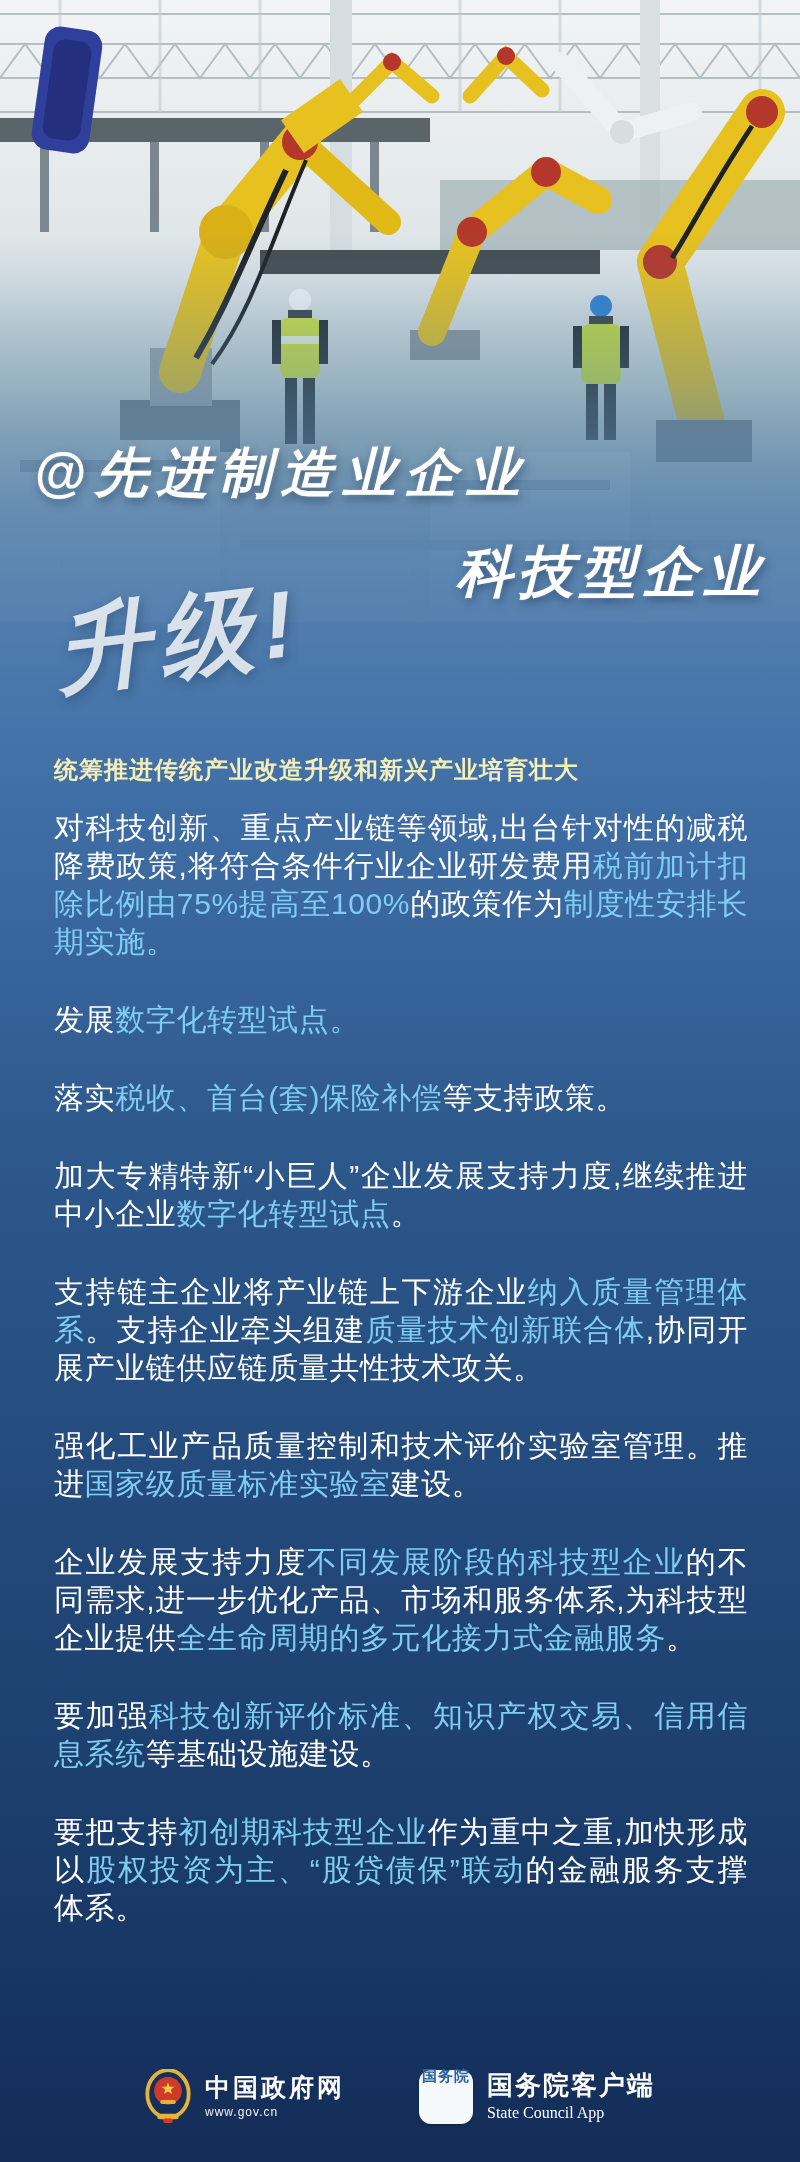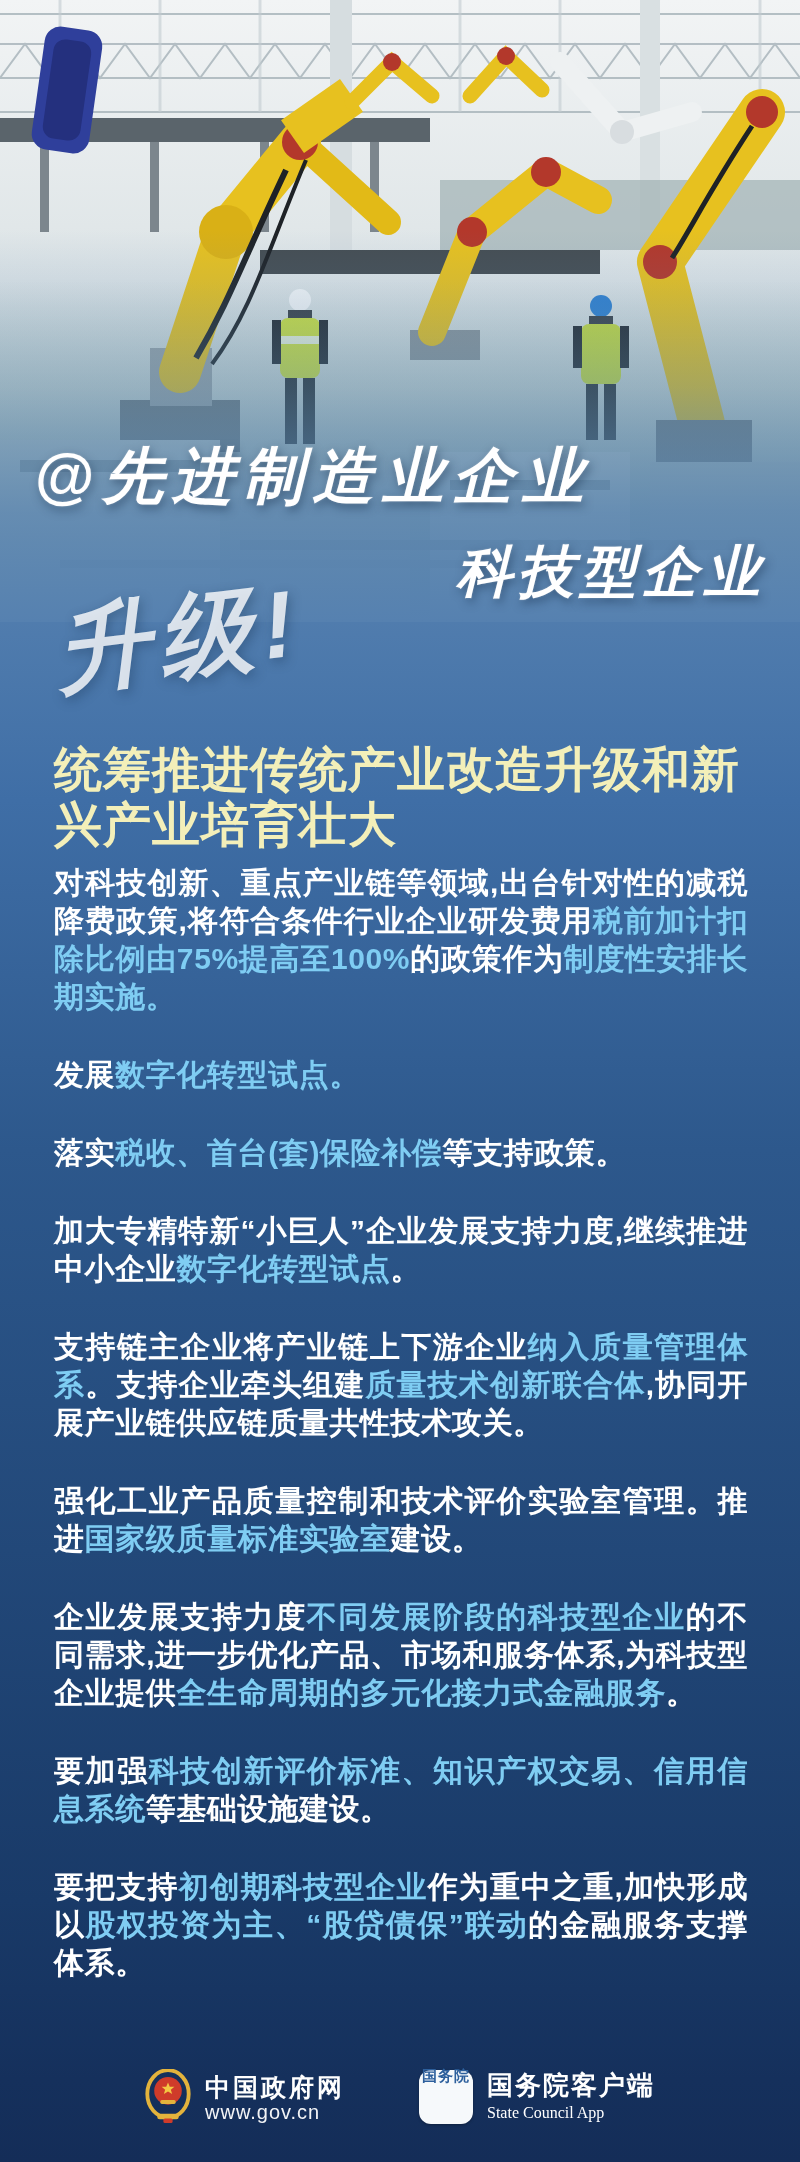--- a/index.html
+++ b/index.html
@@ -23,7 +23,7 @@
     text-shadow:2px 4px 10px rgba(15,40,70,.5), 0 0 2px rgba(255,255,255,.4);
     white-space:nowrap;line-height:1;
   }
-  .headline-1{top:446px;left:34px;font-size:61px;letter-spacing:9px;}
+  .headline-1{top:446px;left:34px;font-size:53px;letter-spacing:9px;}
   .headline-2{top:544px;right:34px;font-size:56px;letter-spacing:6px;}
   .headline-3{
     top:606px;left:50px;font-size:94px;letter-spacing:10px;

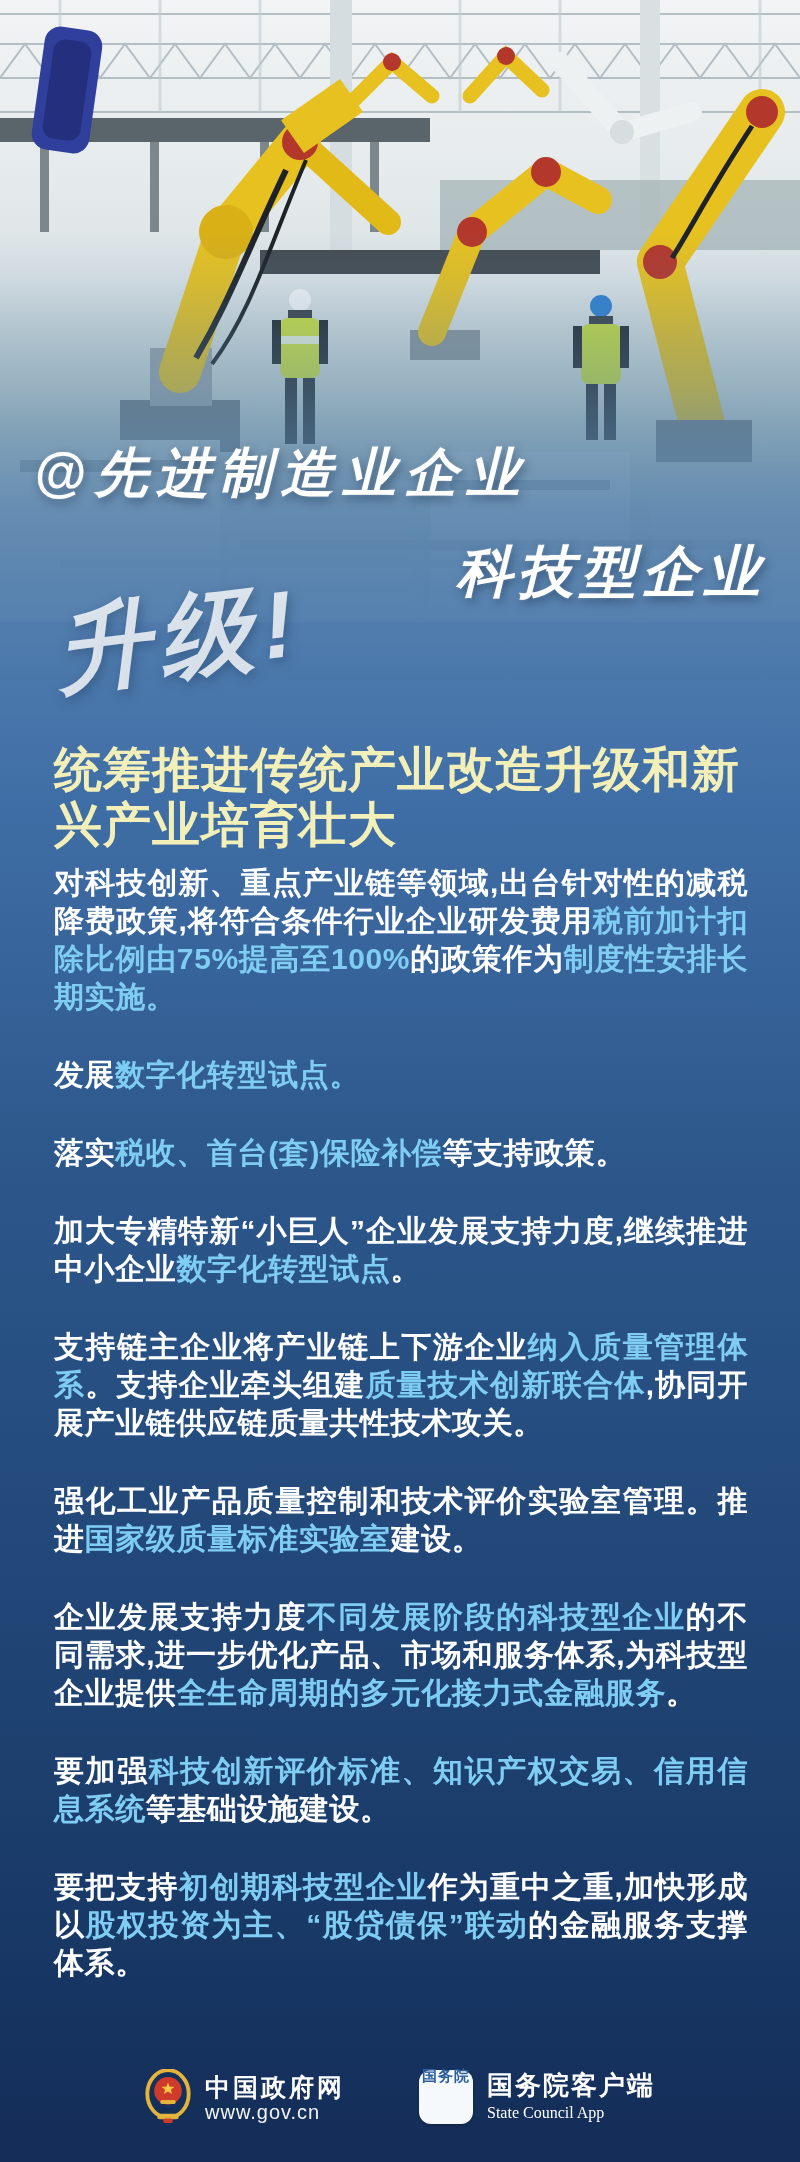--- a/index.html
+++ b/index.html
@@ -32,7 +32,7 @@
   }
   .content{position:absolute;top:742px;left:54px;width:694px;}
   .section-heading{
-    margin:0 0 12px 0;font-size:48px;line-height:55px;font-weight:bold;
+    margin:0 0 12px 0;font-size:24px;line-height:55px;font-weight:bold;
     letter-spacing:1px;color:#f3efb9;
   }
   .content p{

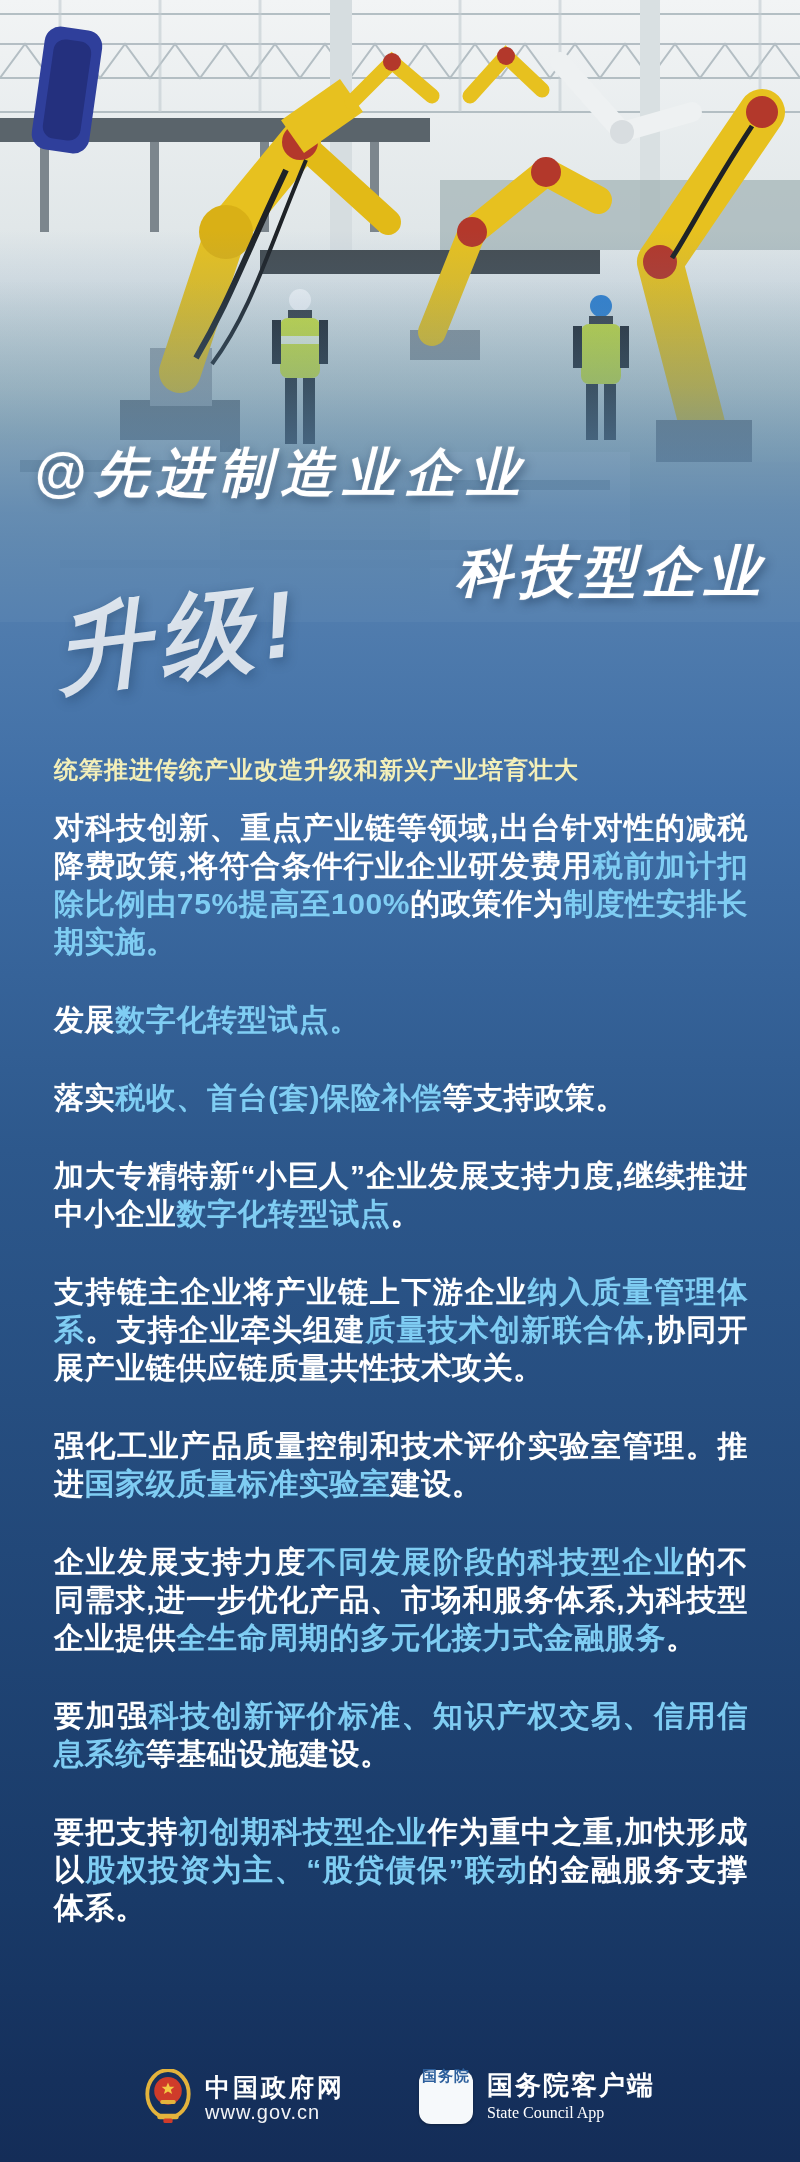--- a/index.html
+++ b/index.html
@@ -36,7 +36,7 @@
     letter-spacing:1px;color:#f3efb9;
   }
   .content p{
-    margin:0 0 40px 0;font-size:30px;line-height:38px;font-weight:700;
+    margin:0 0 40px 0;font-size:30px;line-height:38px;font-weight:400;
     letter-spacing:.6px;color:#ffffff;text-align:justify;
   }
   .content p span.hl{color:#7fcdf3;}

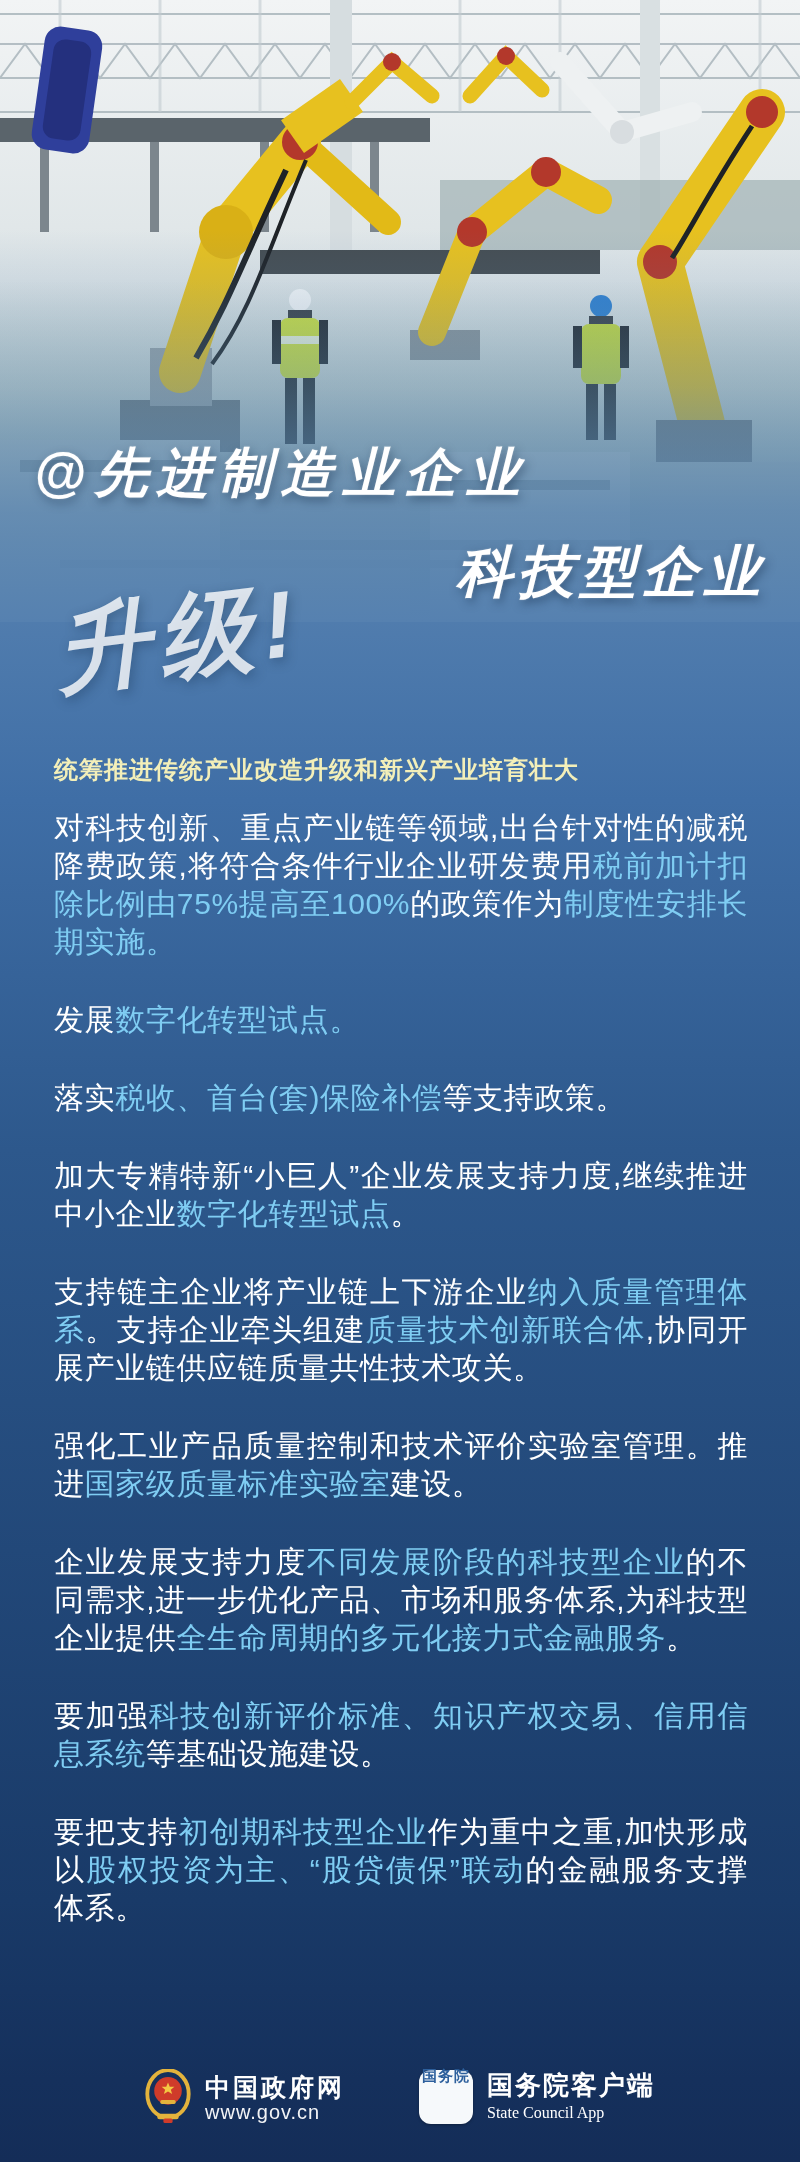--- a/index.html
+++ b/index.html
@@ -47,7 +47,7 @@
   .logo{display:flex;align-items:center;gap:14px;color:#fff;}
   .logo .col{display:flex;flex-direction:column;justify-content:center;}
   .gov-name{font-size:25px;font-weight:bold;letter-spacing:3px;line-height:30px;text-align:center;}
-  .gov-url{font-size:20px;letter-spacing:1px;line-height:20px;opacity:.95;}
+  .gov-url{font-size:12px;letter-spacing:1px;line-height:20px;opacity:.95;}
   .app-name{font-size:26px;font-weight:bold;letter-spacing:2px;line-height:31px;}
   .app-sub{font-family:Liberation Serif, serif;font-size:16px;line-height:24px;}
   .app-icon{

